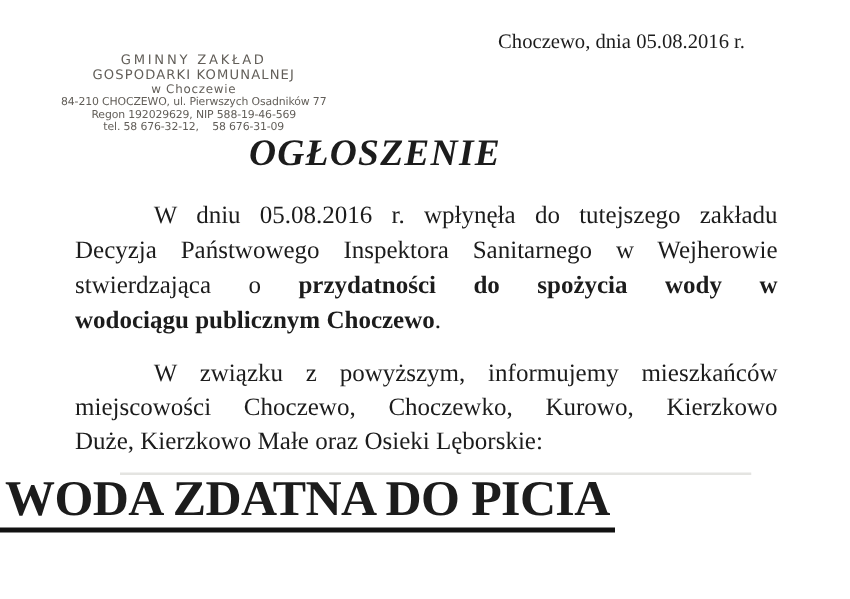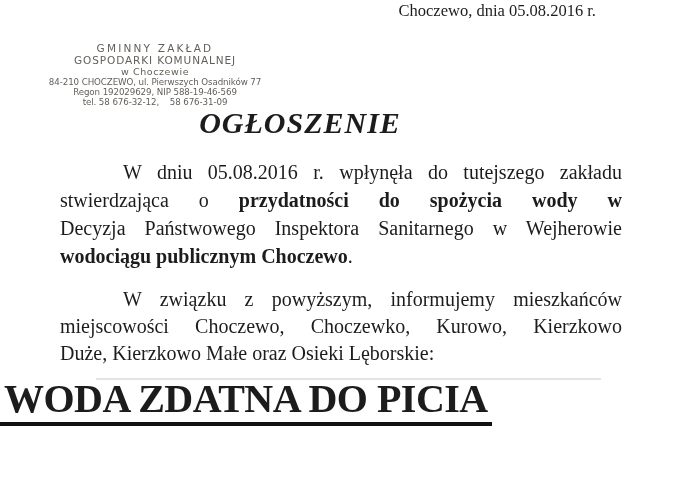--- a/index.html
+++ b/index.html
@@ -24,7 +24,7 @@
   
   .date-line {
     position: absolute;
-    top: 0;
+    top: 22px;
     right: 84px;
     font-size: 16.5px;
     line-height: 22px;

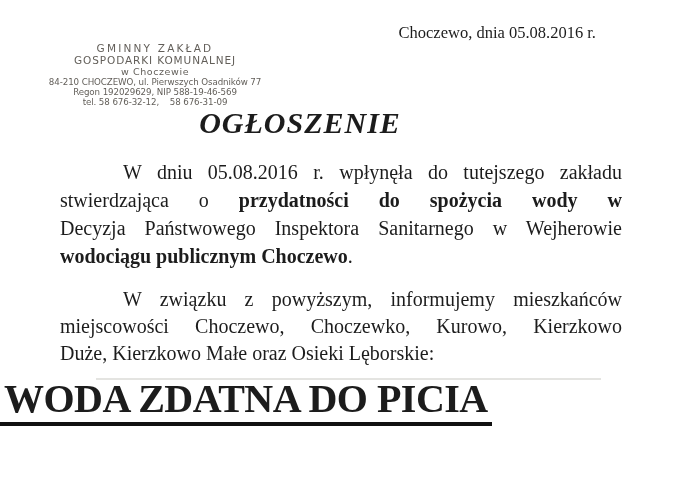--- a/index.html
+++ b/index.html
@@ -125,8 +125,8 @@
 
   <div class="para para-1">
     <div class="line j indent">W dniu 05.08.2016 r. wpłynęła do tutejszego zakładu</div>
+    <div class="line j">Decyzja Państwowego Inspektora Sanitarnego w Wejherowie</div>
     <div class="line j"><span>stwierdzająca o</span> <span class="bold">przydatności do spożycia wody w</span></div>
-    <div class="line j">Decyzja Państwowego Inspektora Sanitarnego w Wejherowie</div>
     <div class="line"><span class="bold">wodociągu publicznym Choczewo</span><span>.</span></div>
   </div>
 

